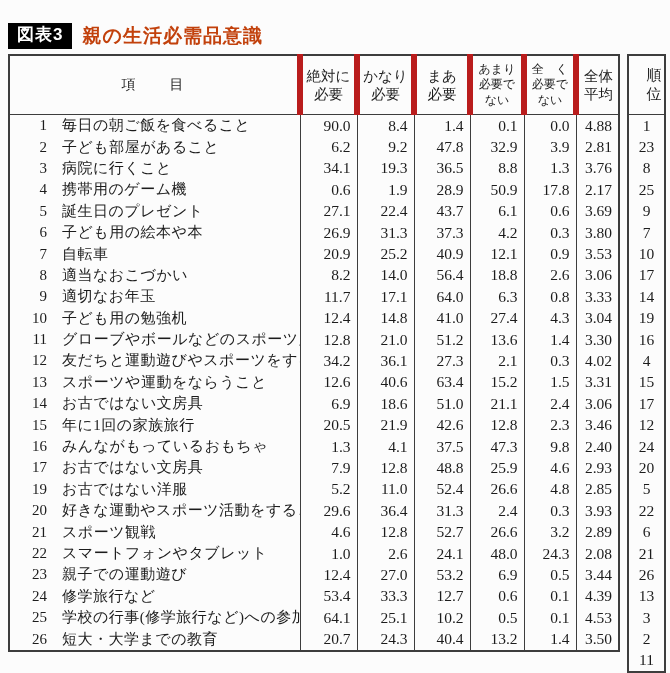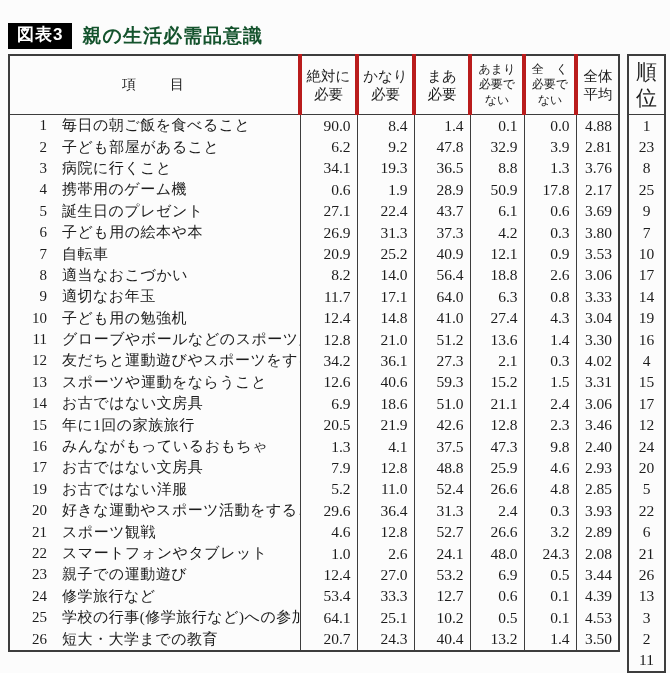--- a/index.html
+++ b/index.html
@@ -27,7 +27,7 @@
   .title {
     font-weight: bold; font-size: 19px;
     margin-left: 10px; letter-spacing: 1px;
-    color: #14532d;
+    color: #c2410c;
   }
 
   .tables { display: flex; align-items: flex-start; margin: 4px 0 0 8px; }

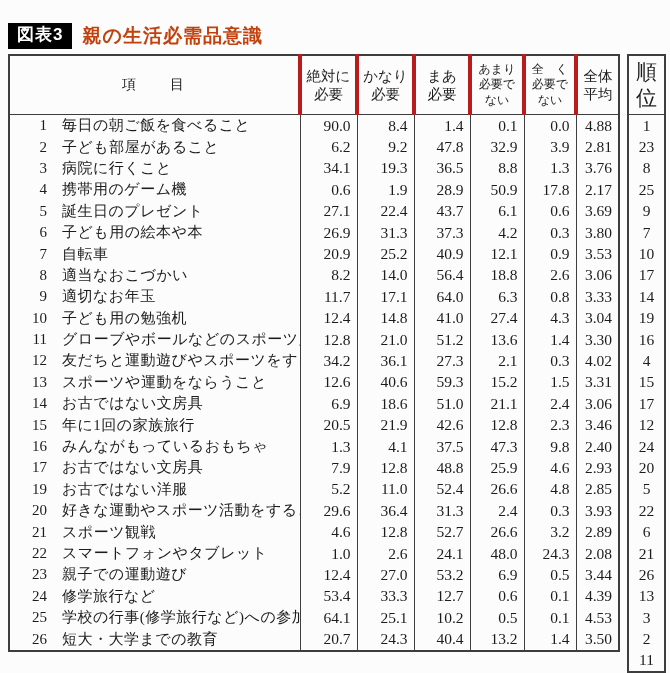--- a/index.html
+++ b/index.html
@@ -47,7 +47,7 @@
     padding: 0;
     line-height: 1.25;
   }
-  .main-table th { border-left: 4px solid #b91c1c; font-size: 15px; }
+  .main-table th { border-left: 6px solid #b91c1c; font-size: 15px; }
   .main-table th:first-child { border-left: none; font-size: 14px; letter-spacing: 2px; }
   th.small-h { font-size: 12px; line-height: 1.3; }
   th.mid-h { font-size: 14.5px; }

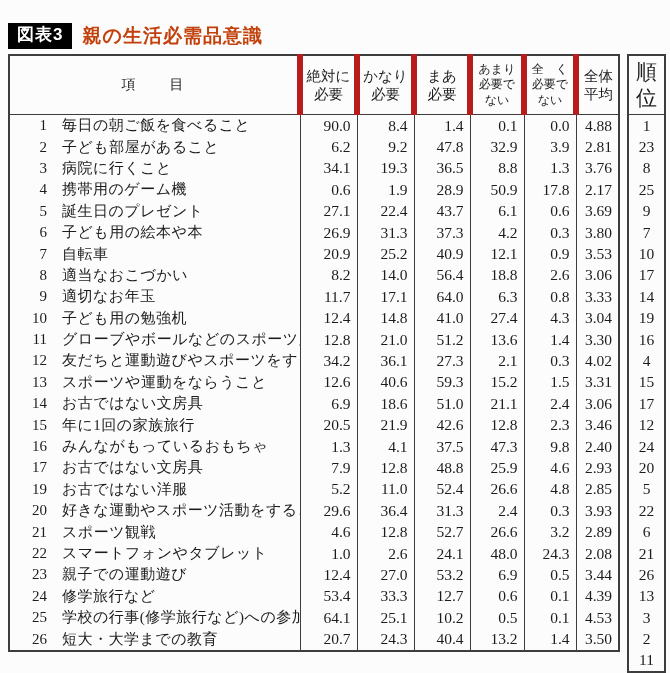--- a/index.html
+++ b/index.html
@@ -51,7 +51,7 @@
   .main-table th:first-child { border-left: none; font-size: 14px; letter-spacing: 2px; }
   th.small-h { font-size: 12px; line-height: 1.3; }
   th.mid-h { font-size: 14.5px; }
-  .rank-table th { font-size: 21px; }
+  .rank-table th { font-size: 15px; padding-left: 15px; }
 
   td { padding: 0; height: 21.4px; vertical-align: middle; }
   .main-table td { border-left: 1px solid #3d3d3d; }

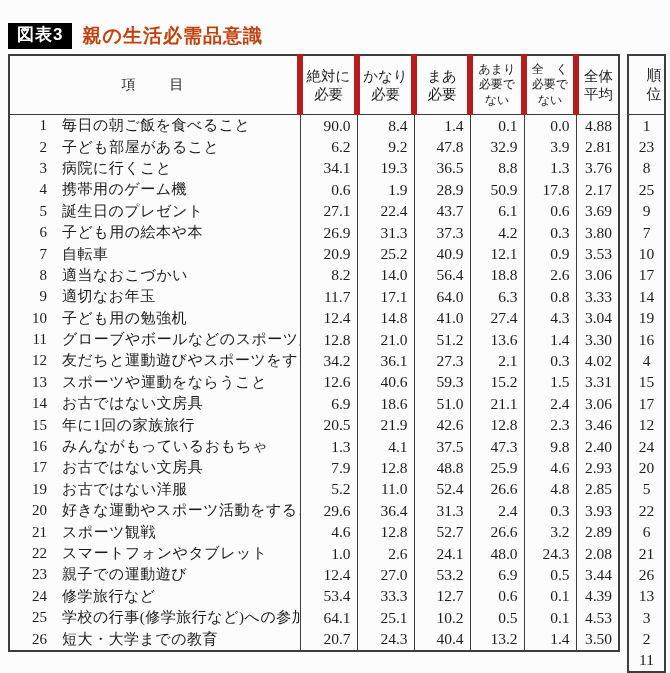--- a/index.html
+++ b/index.html
@@ -288,7 +288,7 @@
             </td>
             <td class="num-cell">12.6</td>
             <td class="num-cell">40.6</td>
-            <td class="num-cell">59.3</td>
+            <td class="num-cell">63.4</td>
             <td class="num-cell">15.2</td>
             <td class="num-cell">1.5</td>
             <td class="num-cell">3.31</td>

